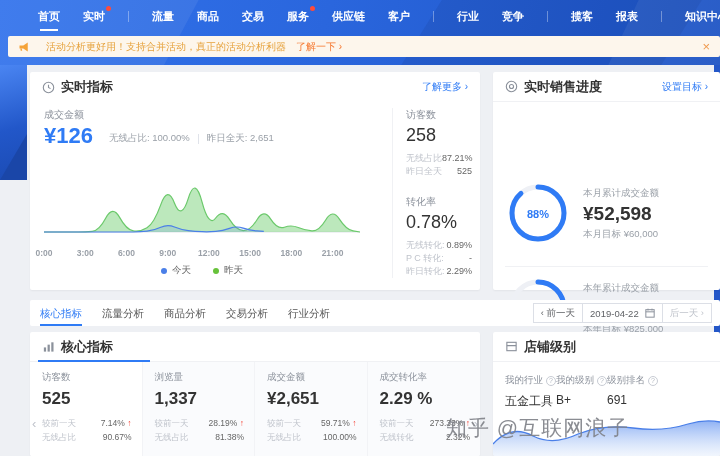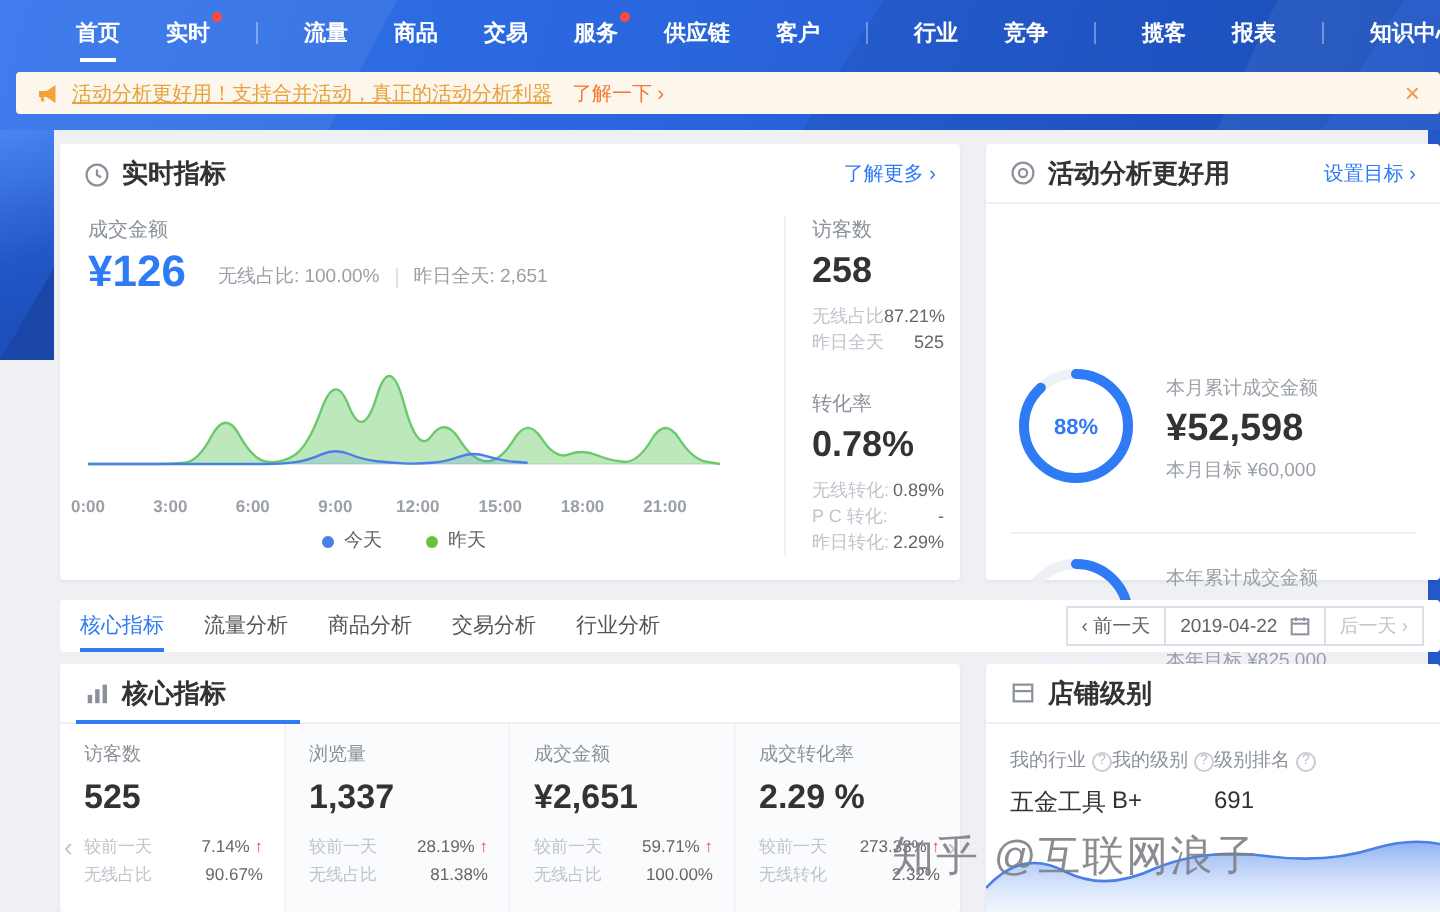--- a/index.html
+++ b/index.html
@@ -25,7 +25,7 @@
   
   .banner { position:absolute; left:8px; top:36px; width:712px; height:21px; background:#fdf6ec;
     display:flex; align-items:center; padding:0 10px; border-radius:2px; }
-  .banner .txt { color:#e6a23c; font-size:10px; margin-left:6px;text-decoration:underline; }
+  .banner .txt { color:#e6a23c; font-size:10px; margin-left:16px; }
   .banner .lnk { color:#f5762d; font-size:10px; margin-left:10px; cursor:pointer; }
   .banner .close { margin-left:auto; color:#ef9a4e; font-size:13px; cursor:pointer; line-height:1; }
 

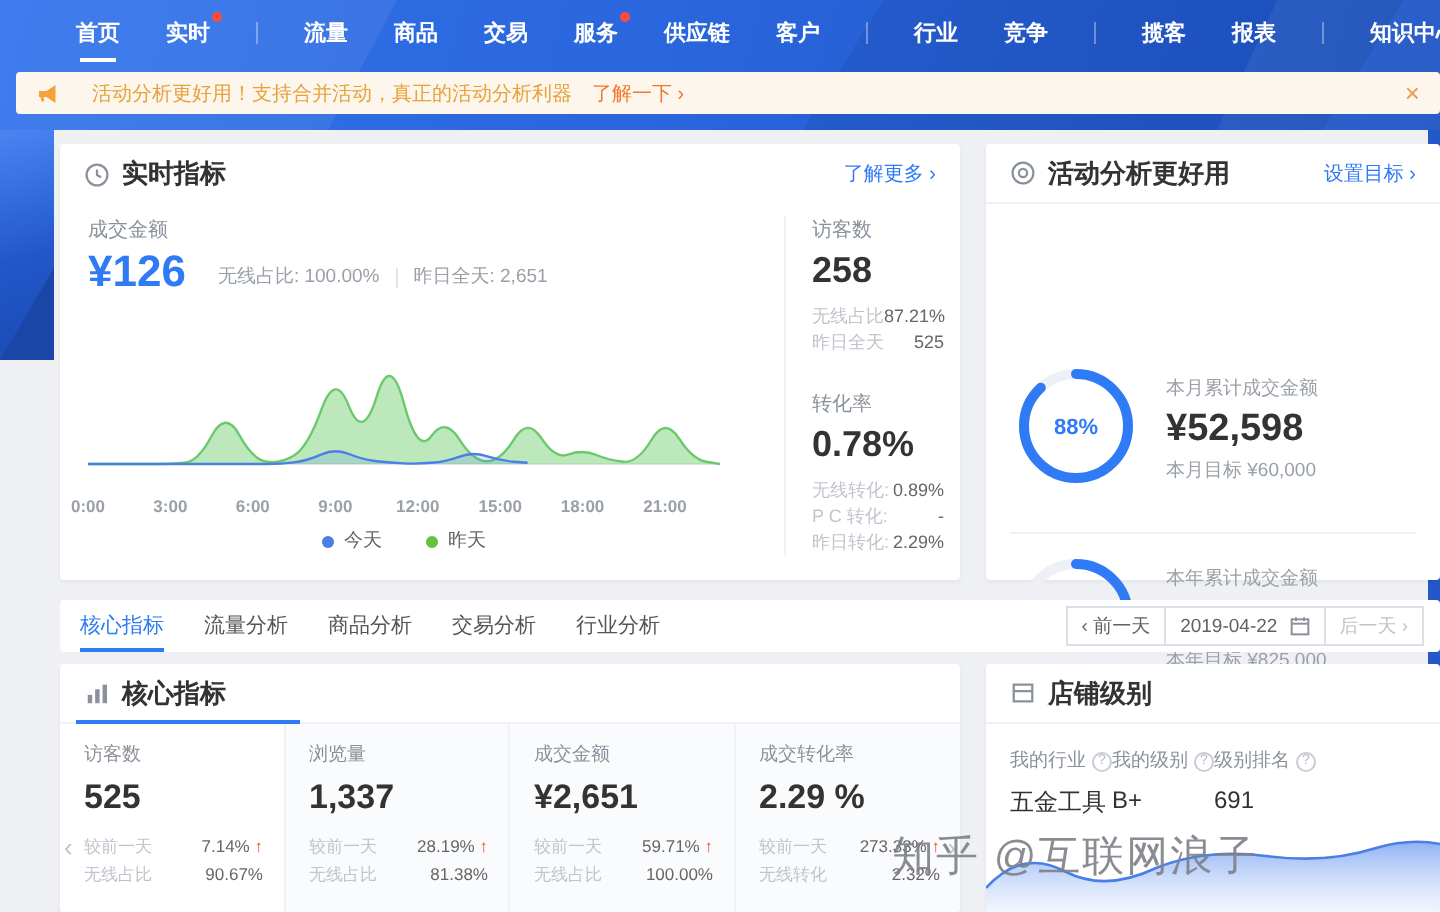--- a/index.html
+++ b/index.html
@@ -249,7 +249,7 @@
         <circle cx="7" cy="7" r="5.6" fill="none" stroke="#8b919b" stroke-width="1.2"></circle>
         <circle cx="7" cy="7" r="2.2" fill="none" stroke="#8b919b" stroke-width="1.2"></circle>
       </svg>
-    <span class="card-title">活动分析更好用</span>
+    <span class="card-title">实时销售进度</span>
     <span class="head-link">设置目标 ›</span>
   </div>
 

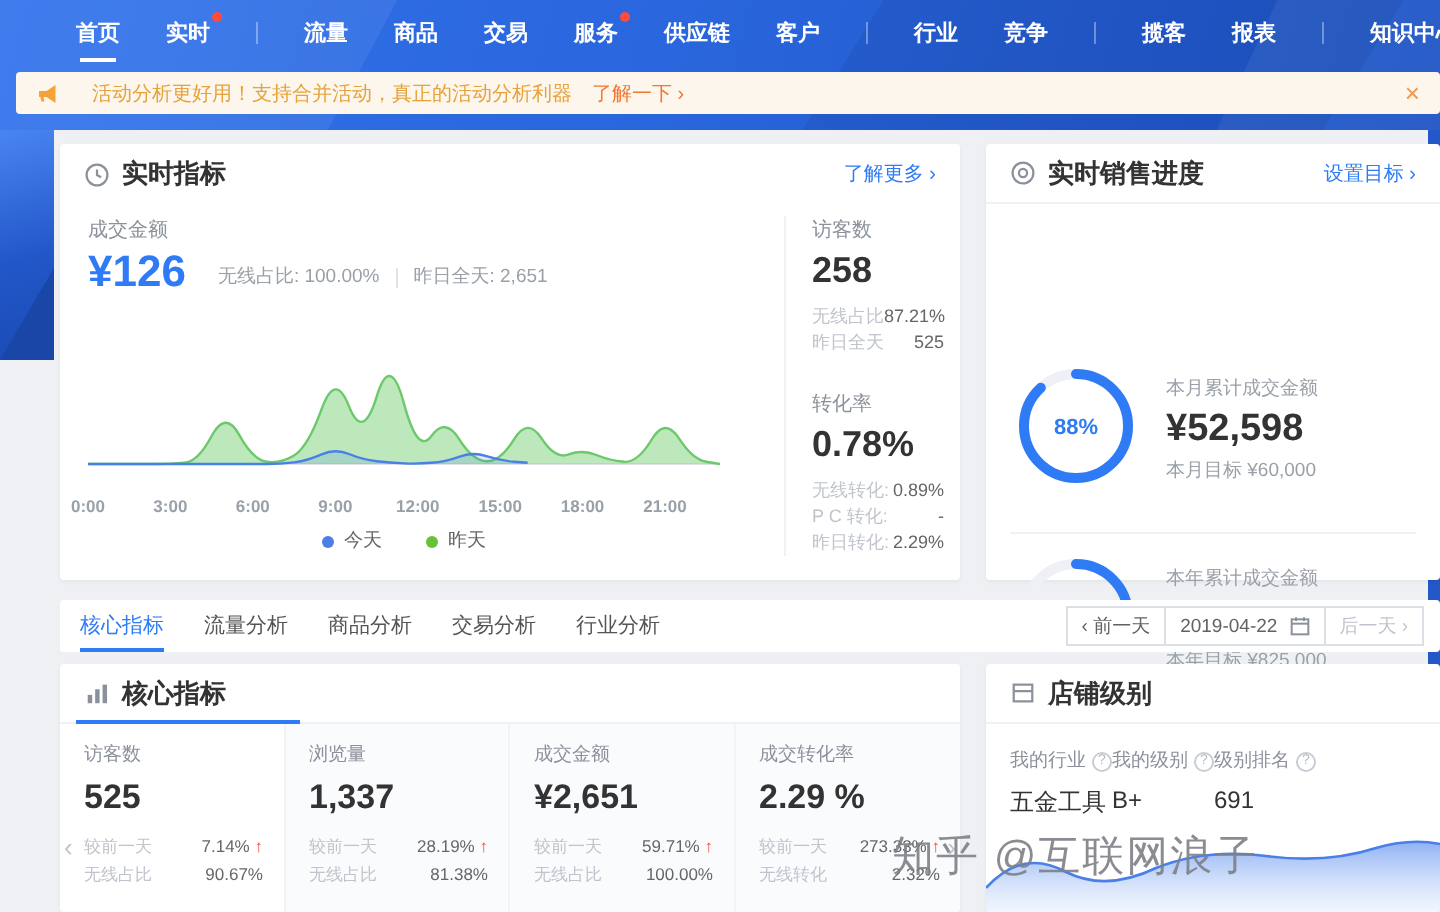--- a/index.html
+++ b/index.html
@@ -60,7 +60,7 @@
   .legend .dot { width:6px; height:6px; border-radius:50%; }
   .rt-vline { position:absolute; left:362px; top:36px; width:1px; height:170px; background:#f0f1f4; }
   .rt-right { position:absolute; left:376px; top:36px; width:66px; }
-  .rt-big { font-size:18px; font-weight:bold; color:#333; margin:4px 0 8px; line-height:1; }
+  .rt-big { font-size:18px; font-weight:normal; color:#333; margin:4px 0 8px; line-height:1; }
   .kv { display:flex; justify-content:space-between; font-size:9px; line-height:13px; }
   .kv .k { color:#c0c4cc; white-space:nowrap; }
   .kv .v { color:#666; }

